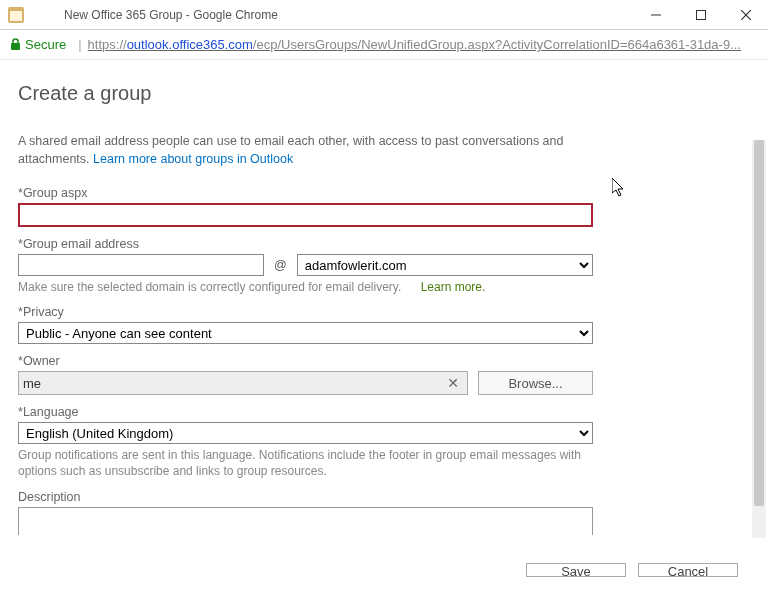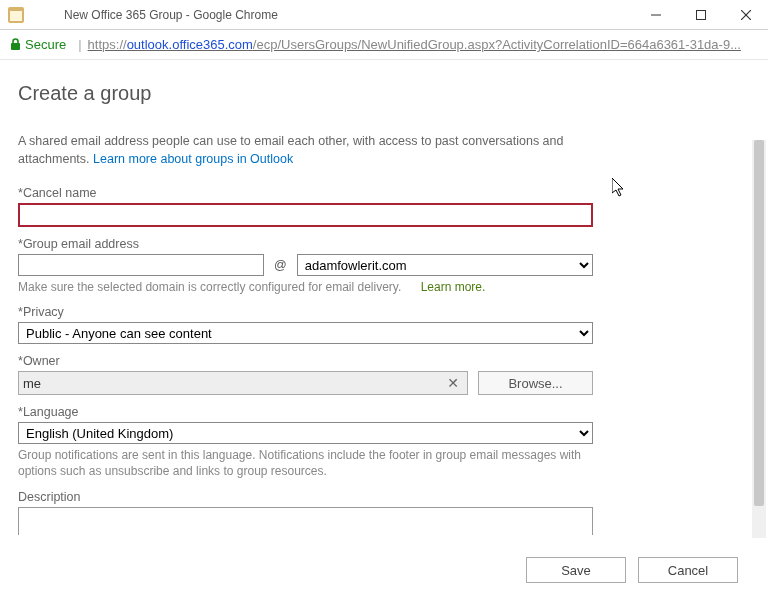--- a/index.html
+++ b/index.html
@@ -193,7 +193,7 @@
       </p>
 
       <div class="row">
-        <label class="field-label req">Cancel name</label>
+        <label class="field-label req">Group aspx</label>
         <input type="text" class="text-input group-name-input" value="" style="">
       </div>
 

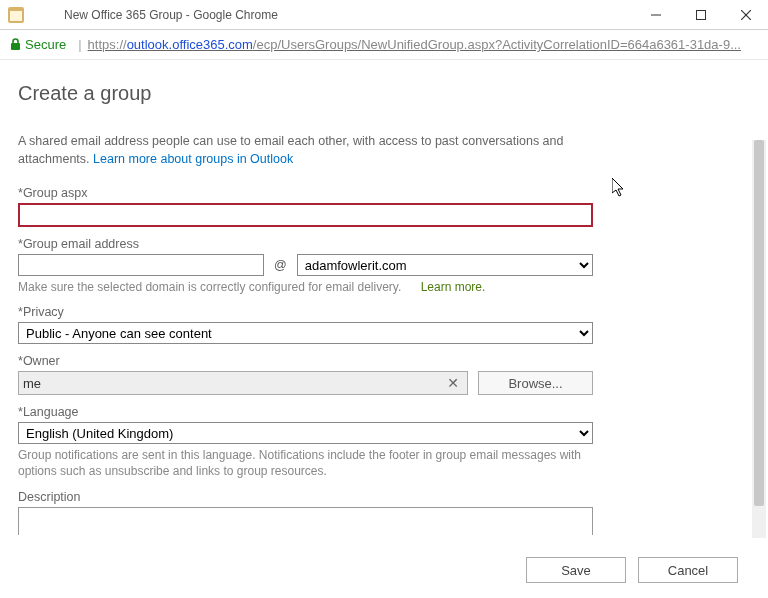--- a/index.html
+++ b/index.html
@@ -118,7 +118,7 @@
       background: #fff;
     }
     .footer-btn {
-      width: 100px; height: 26px;
+      width: 100px; height: 14px;
       border: 1px solid #aaa; background: #fff;
       font-family: inherit; font-size: 13px; color: #444;
     }

